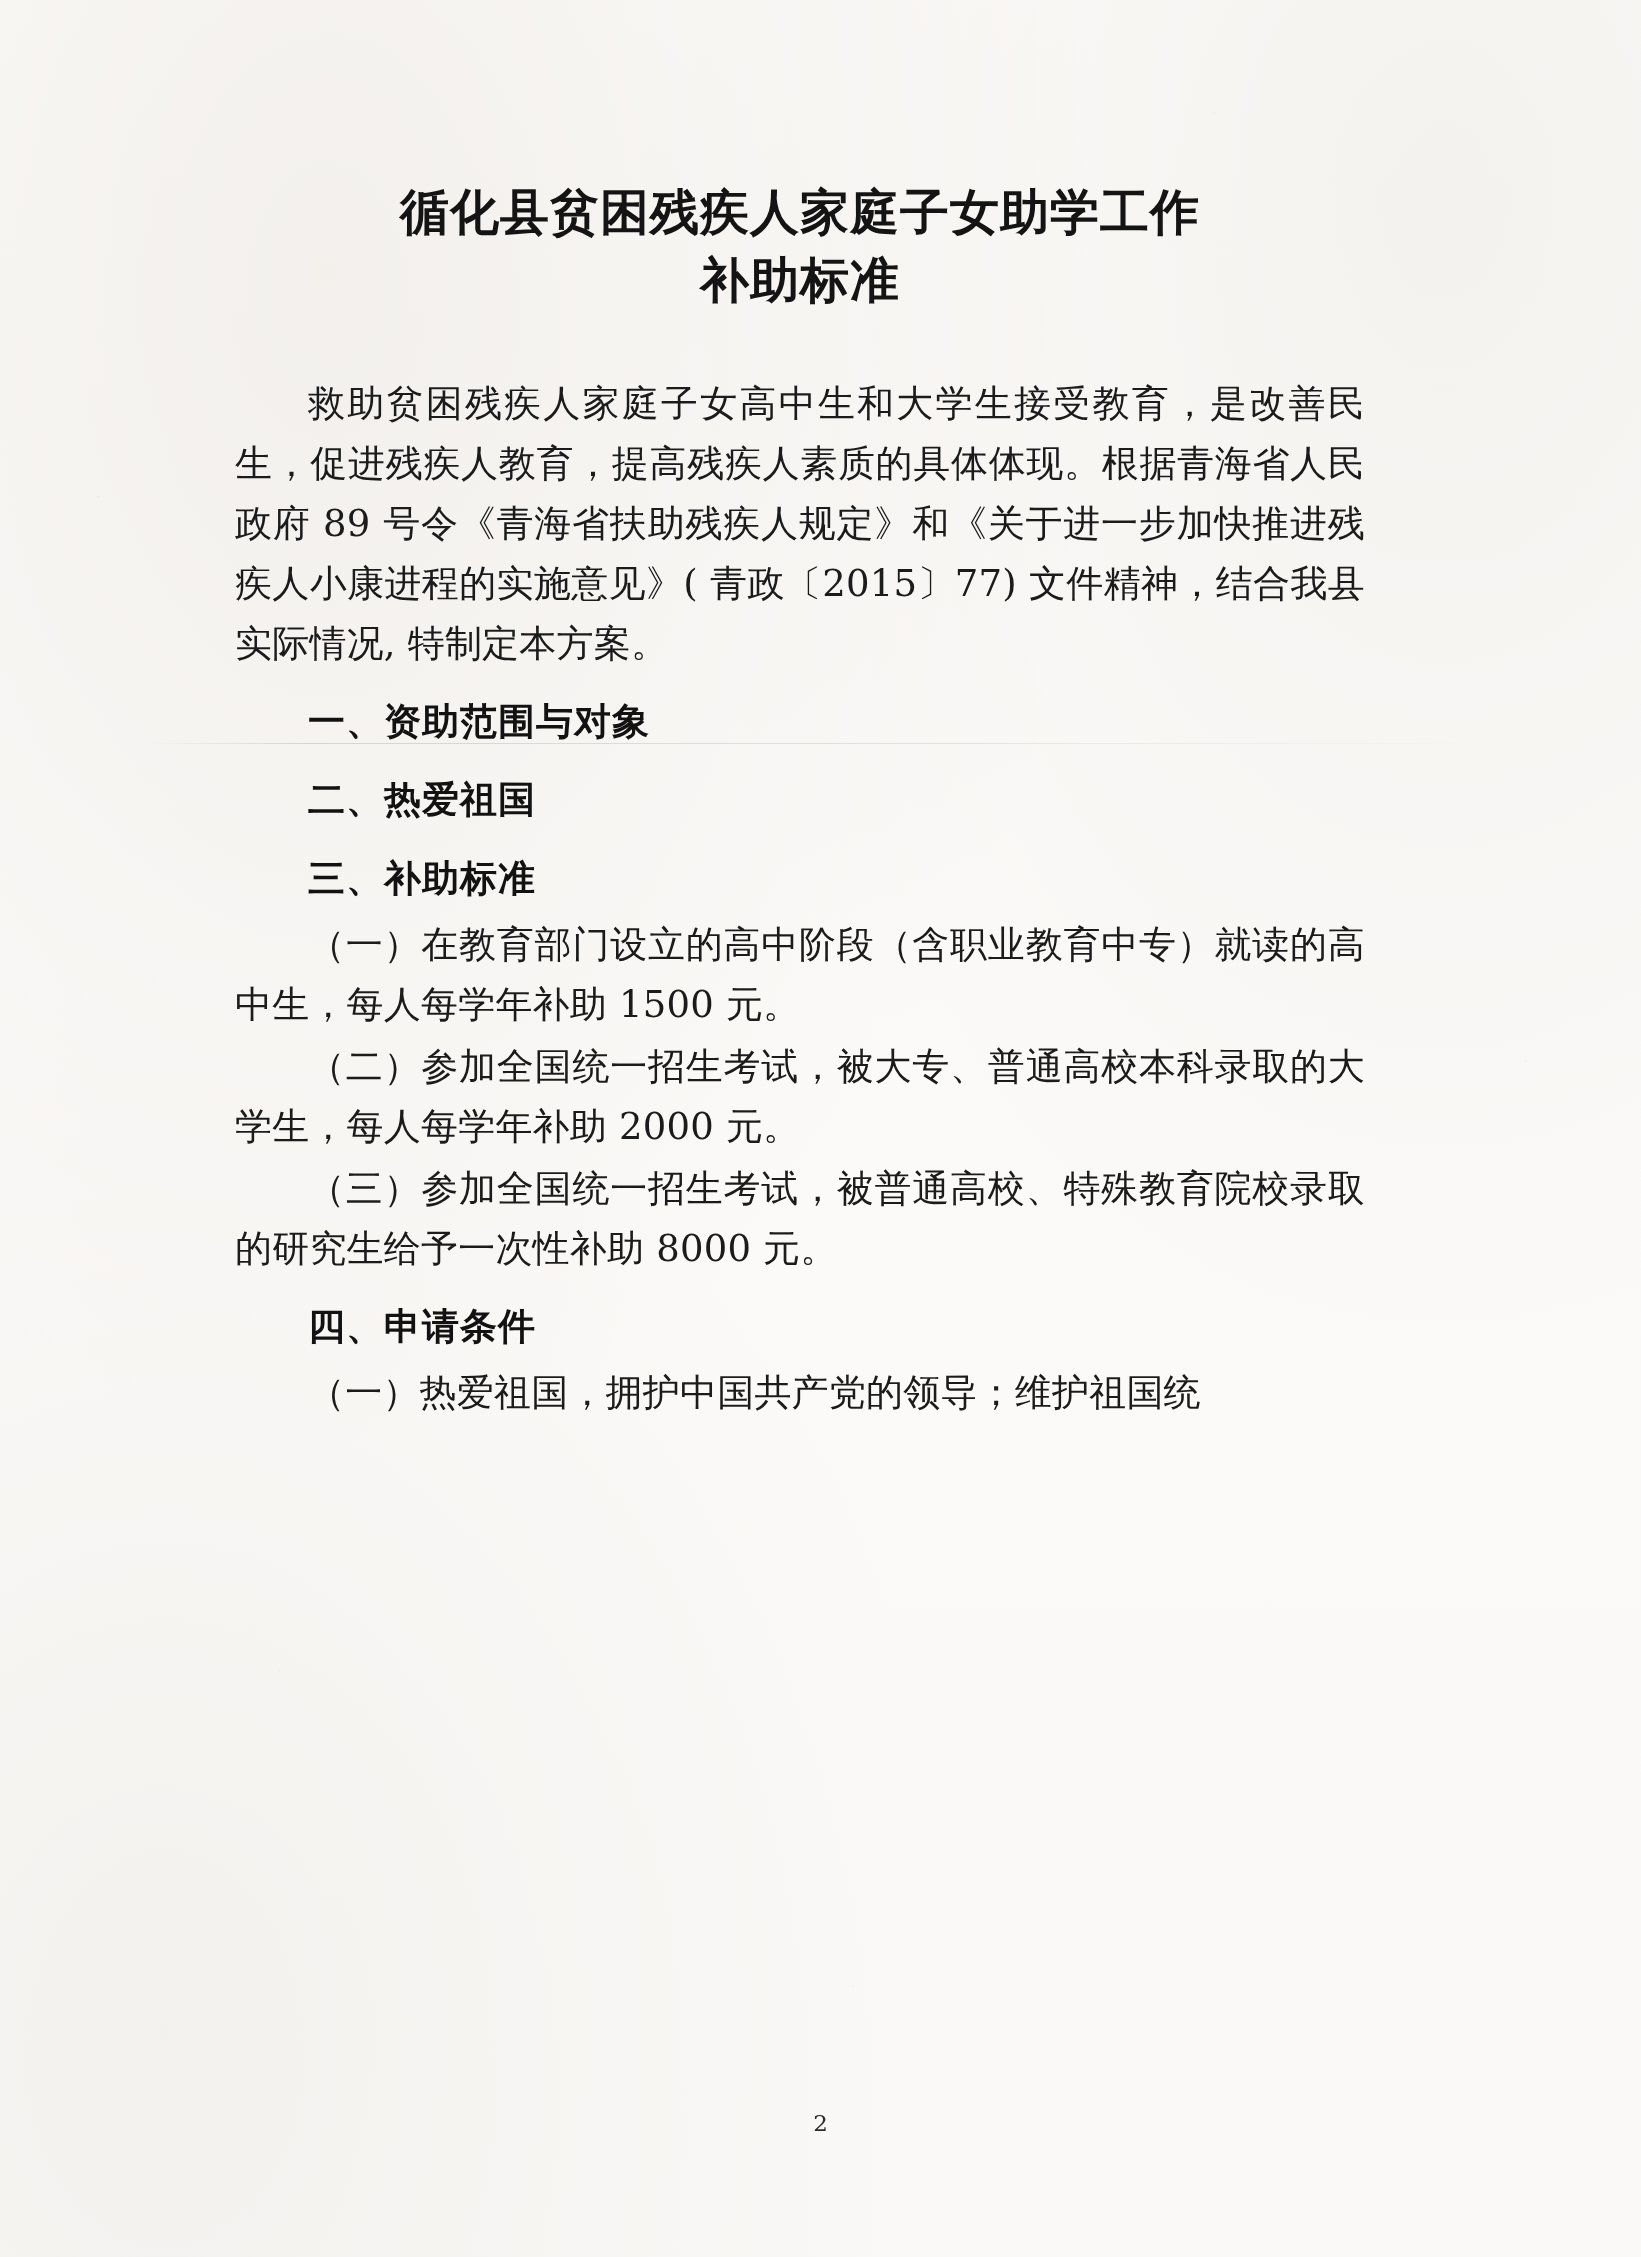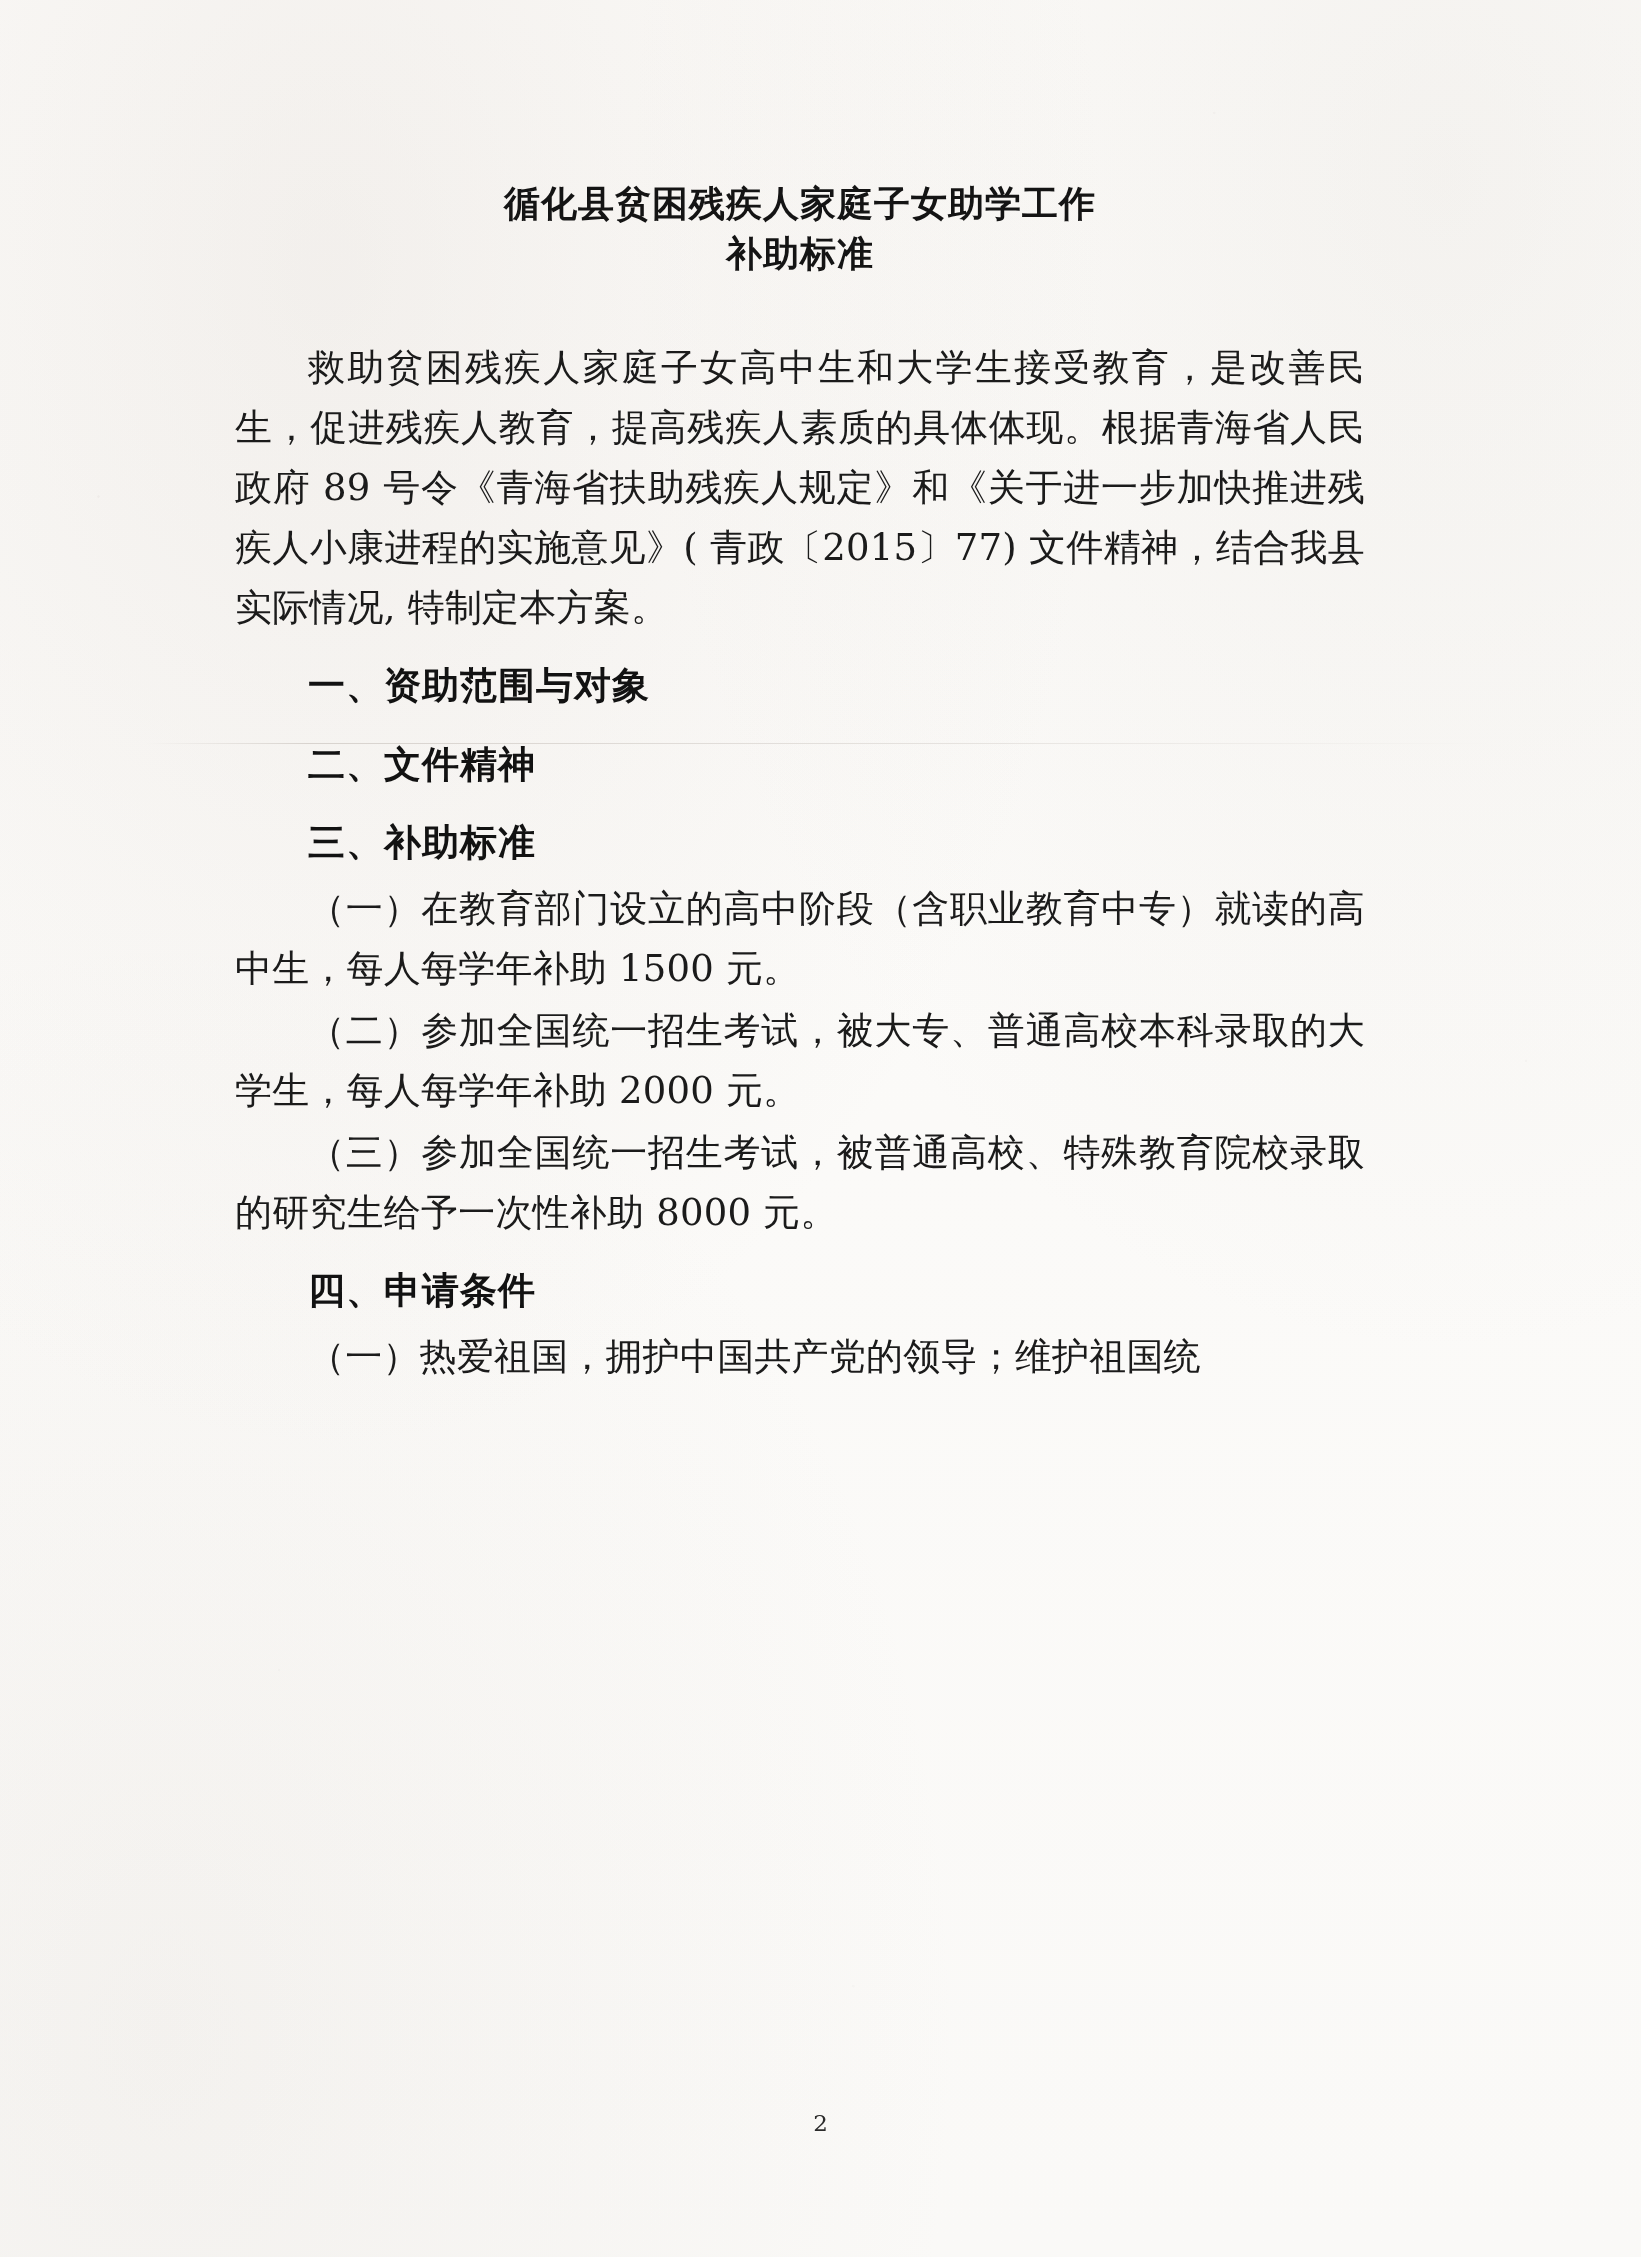--- a/index.html
+++ b/index.html
@@ -63,7 +63,7 @@
     text-align: center;
     font-family: "DejaVu Serif", "Liberation Serif", serif;
     font-weight: 700;
-    font-size: 36px;
+    font-size: 49px;
     line-height: 1.38;
     letter-spacing: 1px;
     color: #141414;

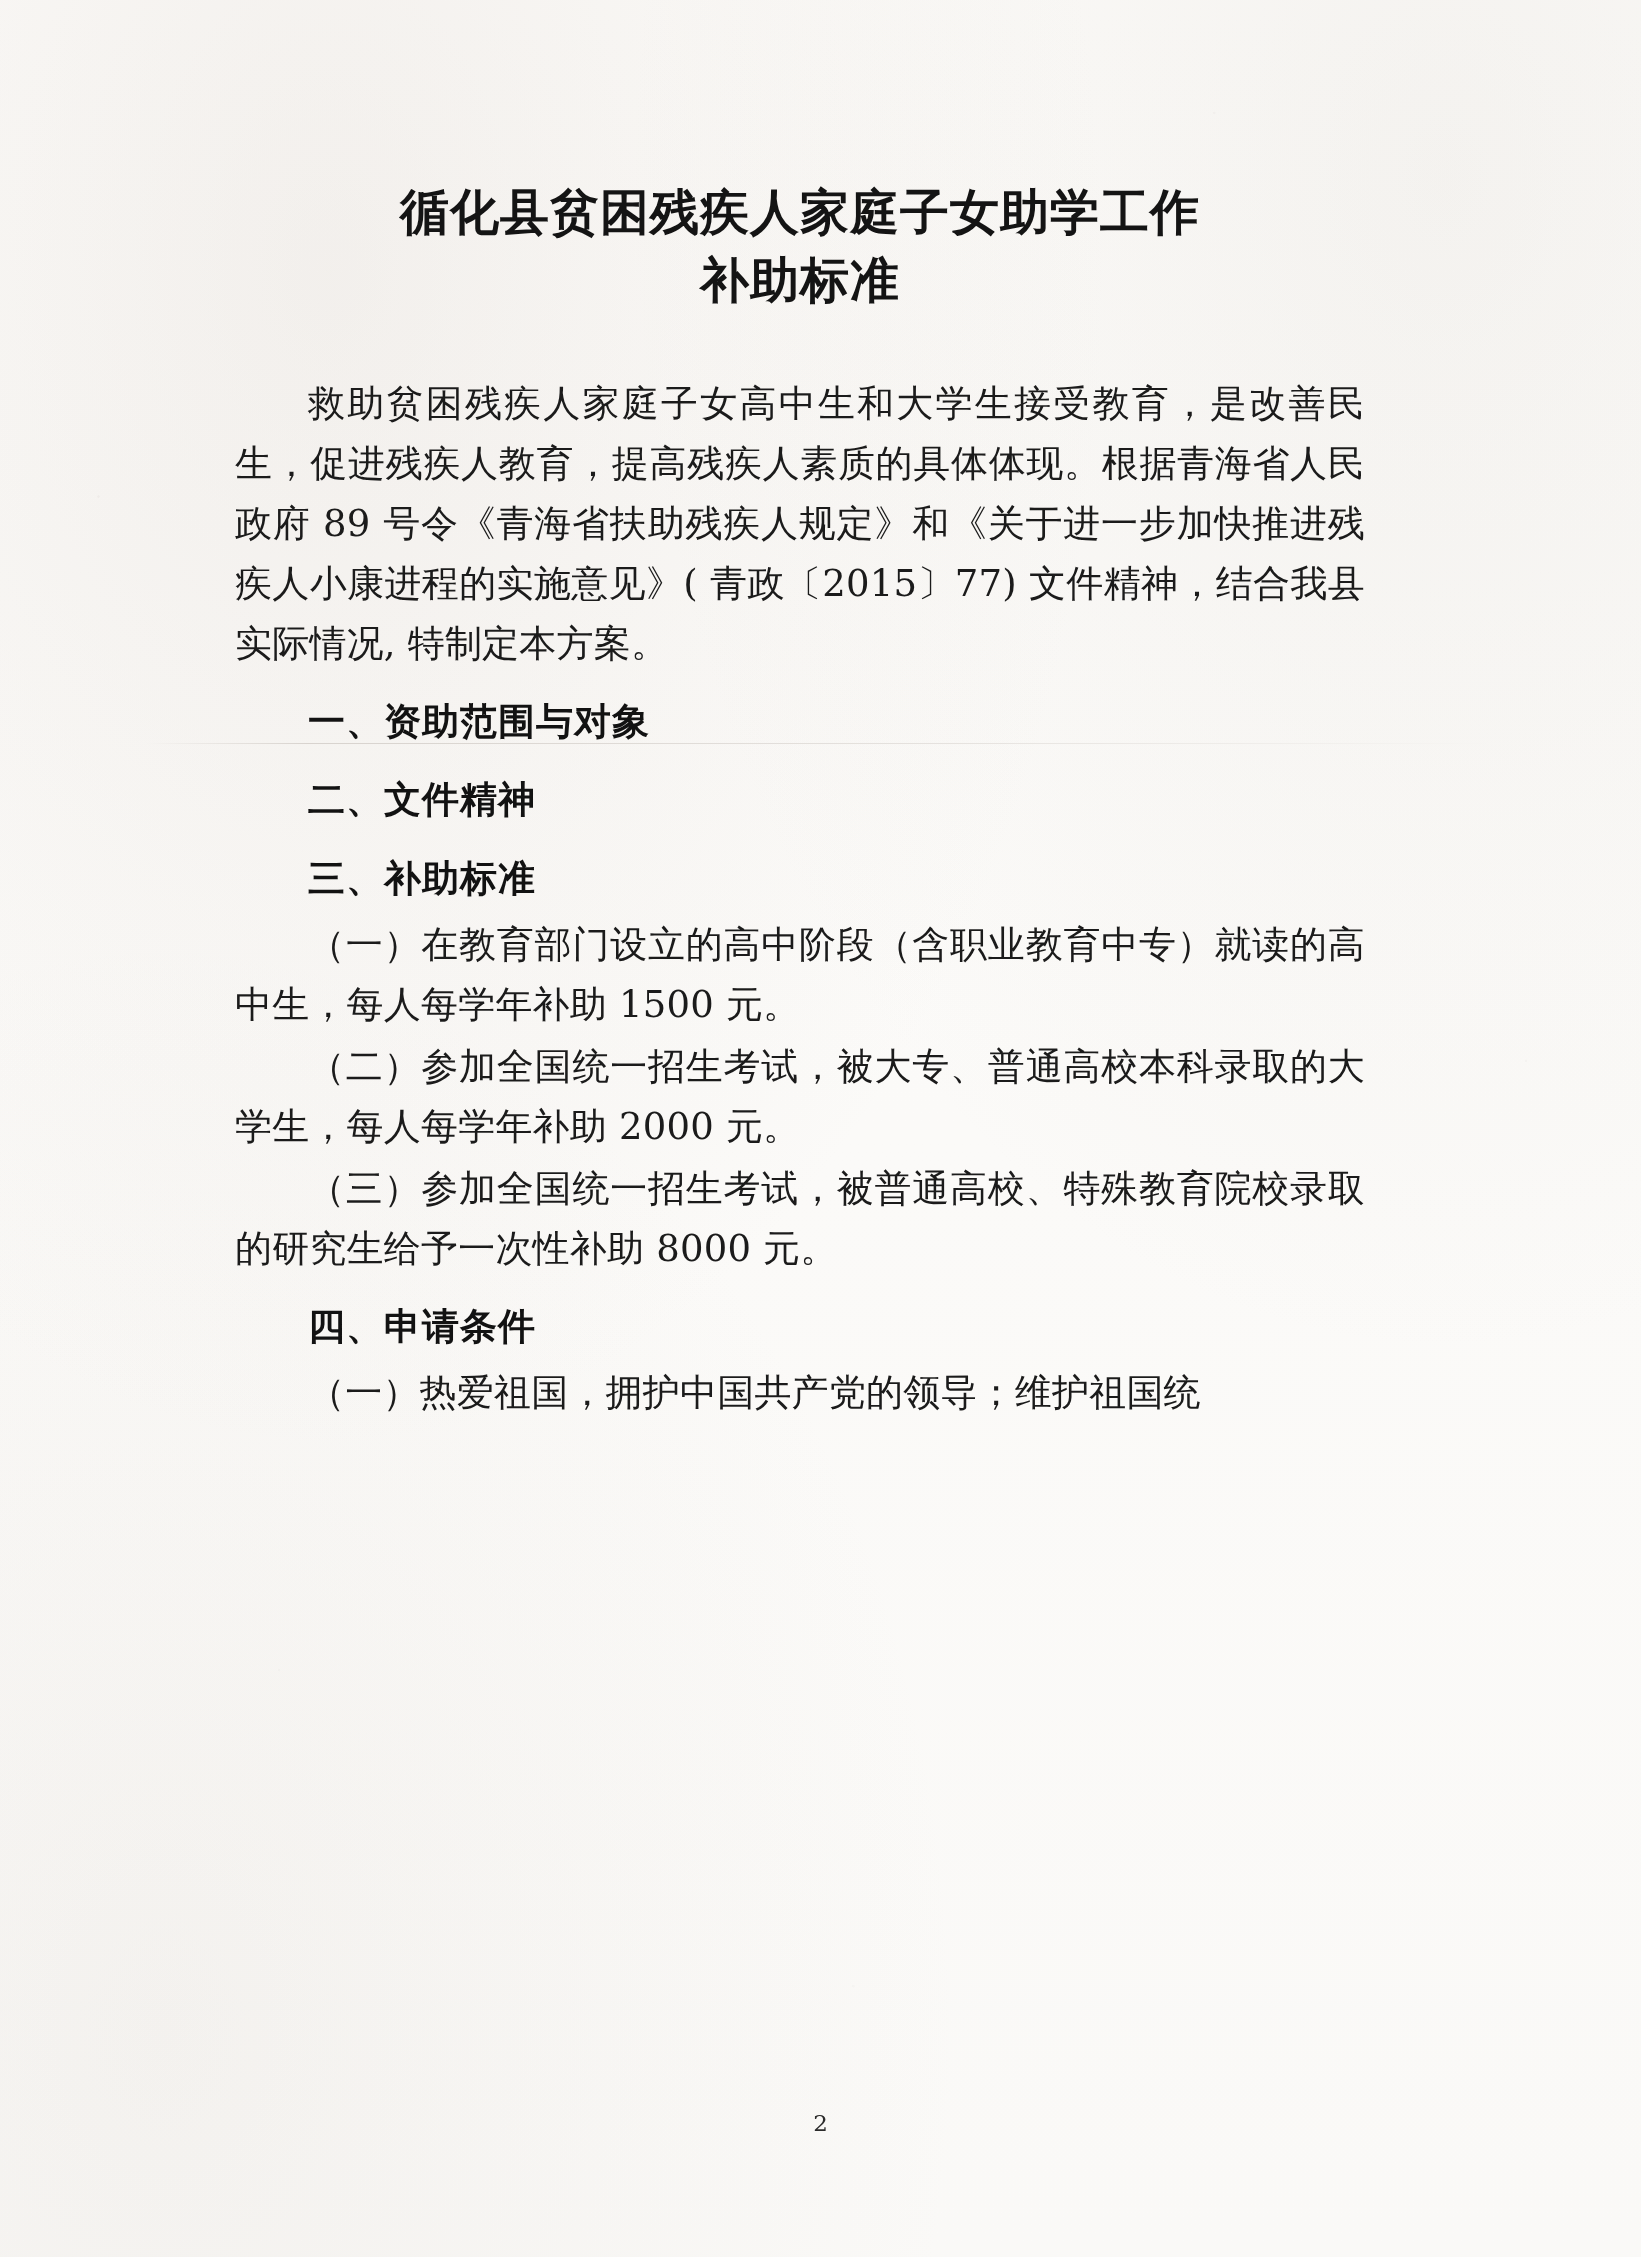--- a/index.html
+++ b/index.html
@@ -129,7 +129,7 @@
 
       <h2 class="section">一、资助范围与对象</h2>
 
-      <h2 class="section">二、文件精神</h2>
+      <h2 class="section">二、热爱祖国</h2>
 
       <h2 class="section">三、补助标准</h2>
       <p class="para">（一）在教育部门设立的高中阶段（含职业教育中专）就读的高中生，每人每学年补助 1500 元。</p>

